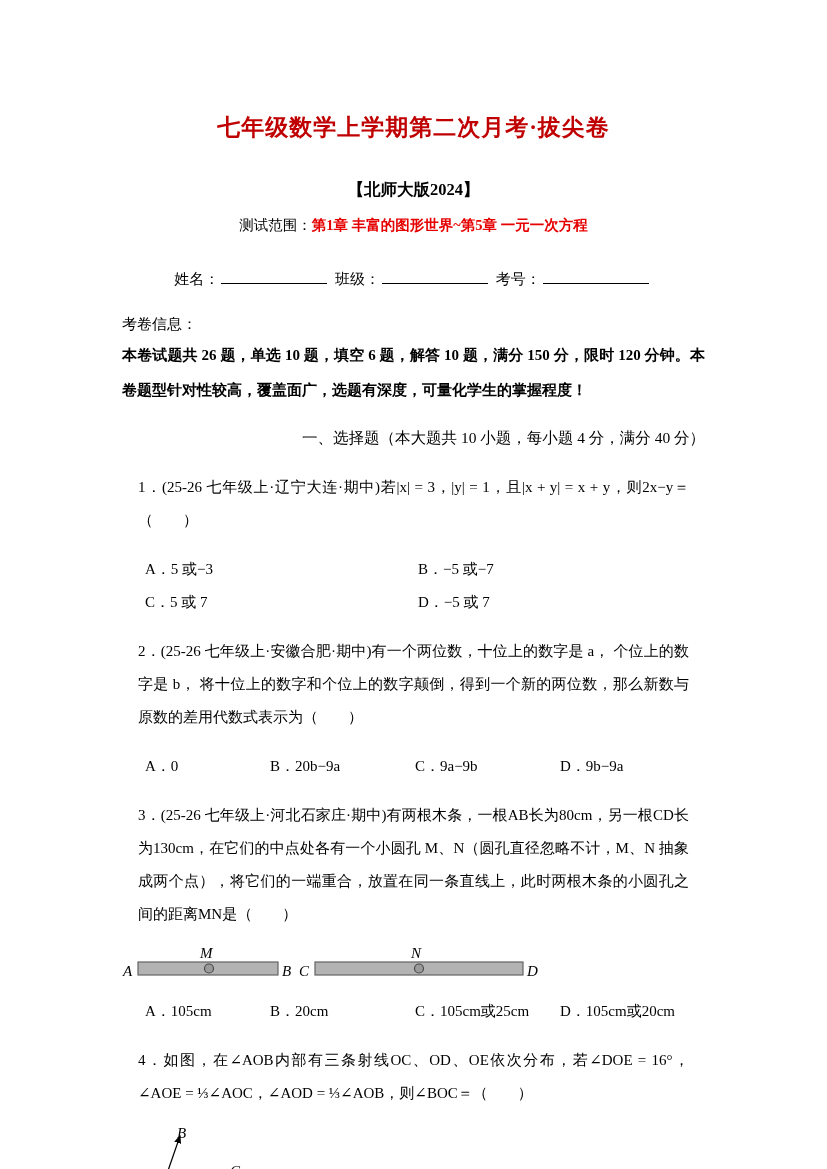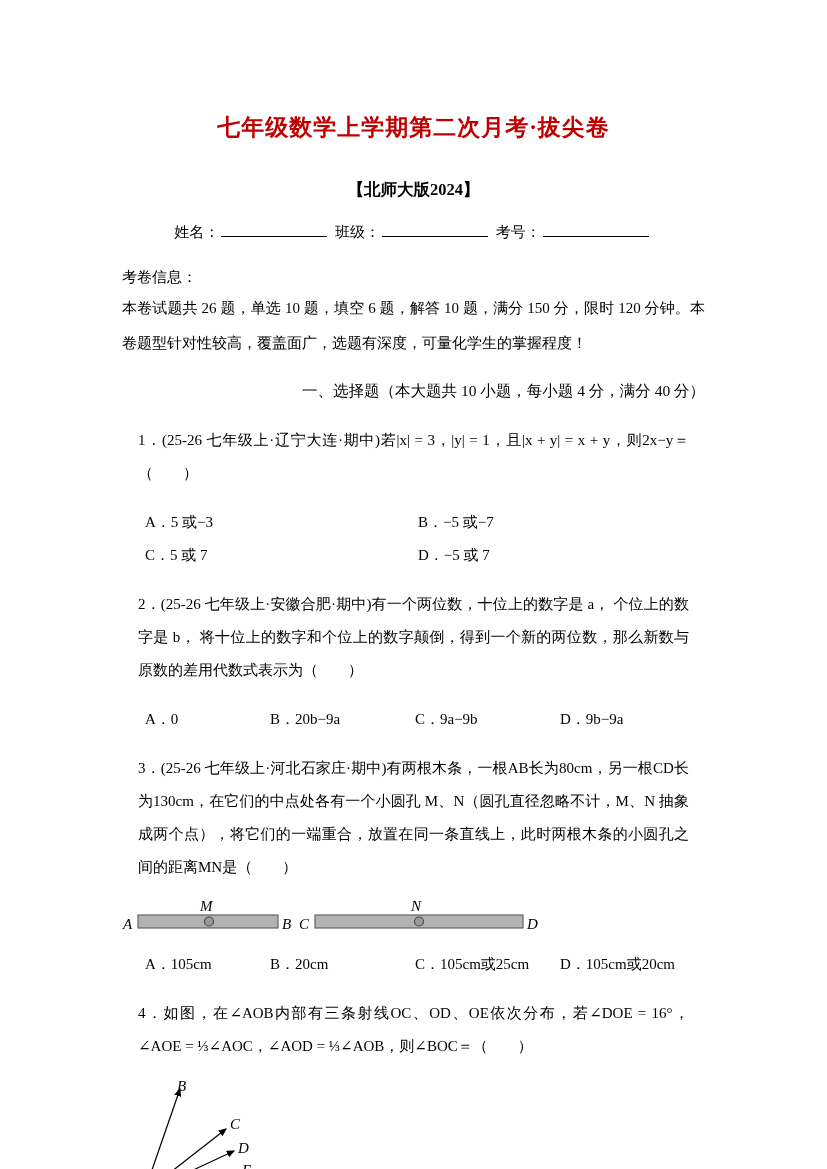--- a/index.html
+++ b/index.html
@@ -87,6 +87,9 @@
 
   <div class="edition">【北师大版2024】</div>
 
+  <div class="scope">
+    <span>测试范围：</span><span class="scope-red">第1章 丰富的图形世界~第5章 一元一次方程</span>
+  </div>
 
   <div class="student-line">
     <span>姓名：</span><span class="blank"></span>

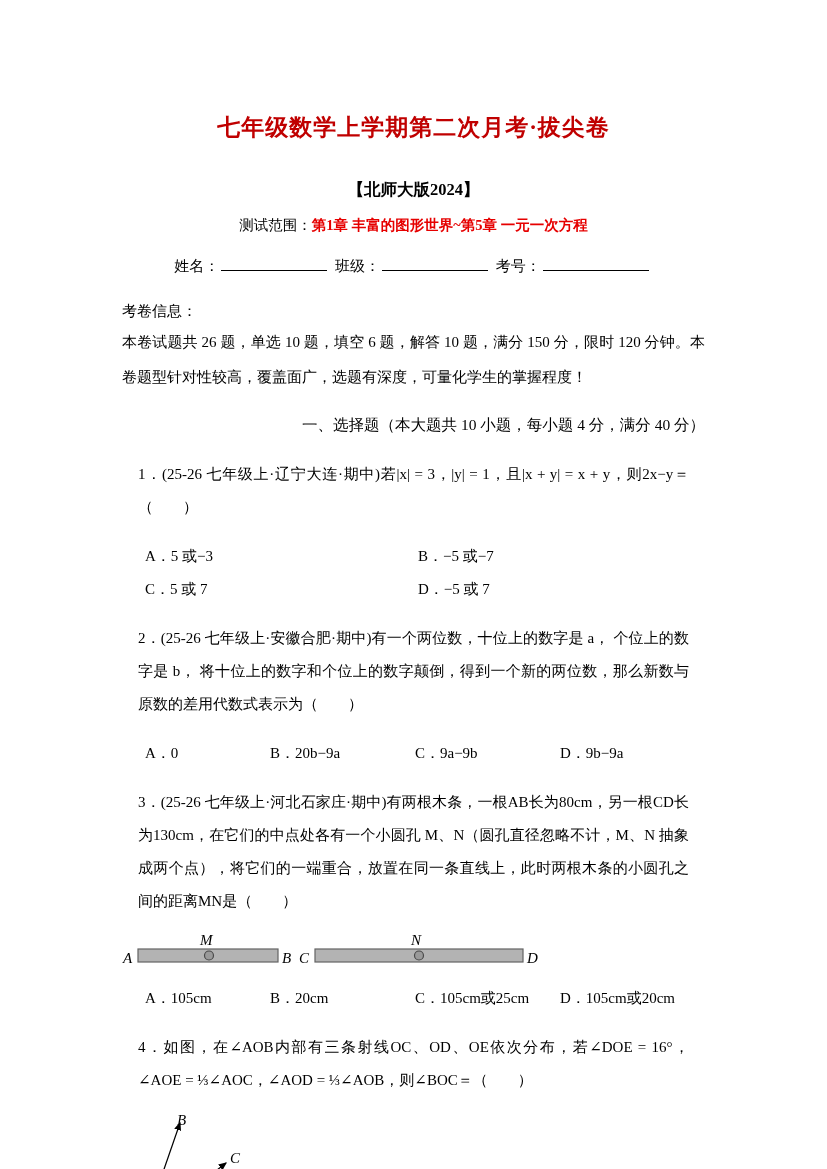--- a/index.html
+++ b/index.html
@@ -36,7 +36,7 @@
   .scope .scope-red { color: #e60000; font-weight: bold; }
   .student-line {
     text-align: center;
-    margin-top: 20px;
+    margin-top: 33px;
     font-size: 15px;
   }
   .blank {

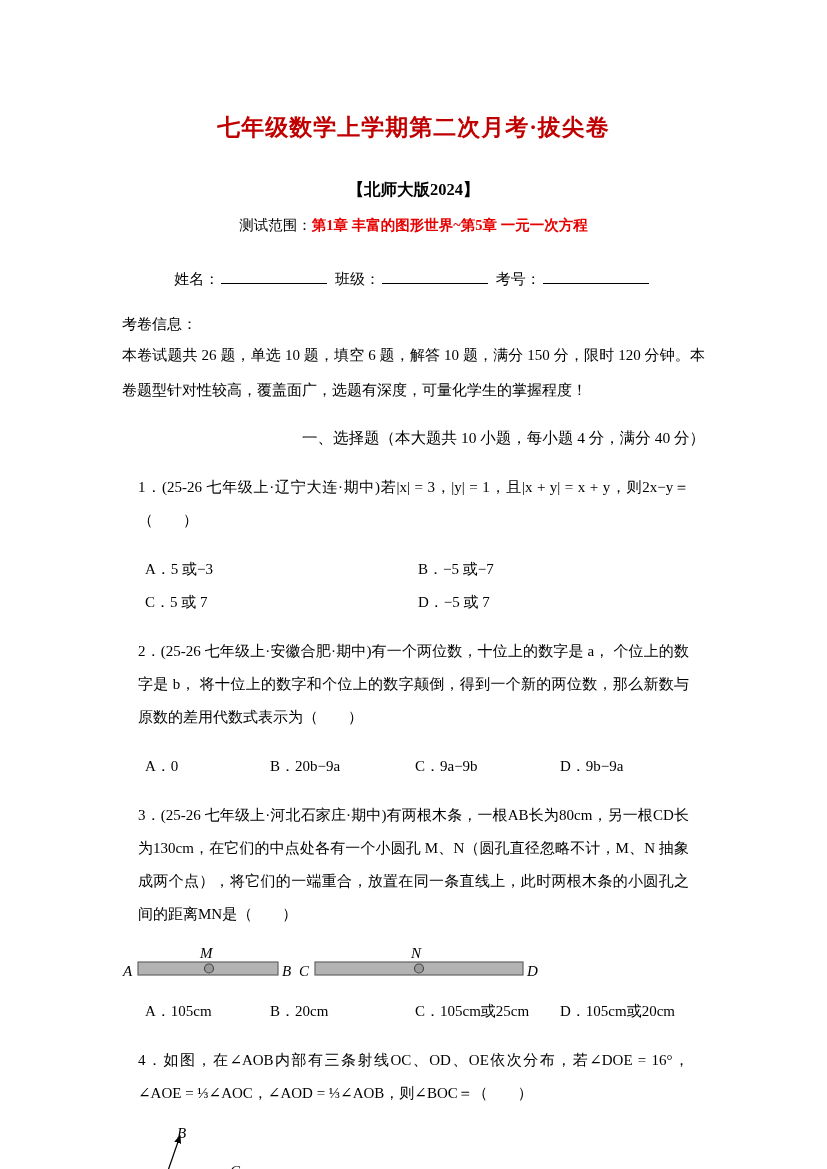--- a/index.html
+++ b/index.html
@@ -53,6 +53,7 @@
     line-height: 2.3;
     text-align: justify;
     font-size: 15px;
+    font-weight: bold;
   }
   .section-heading {
     margin-top: 14px;

